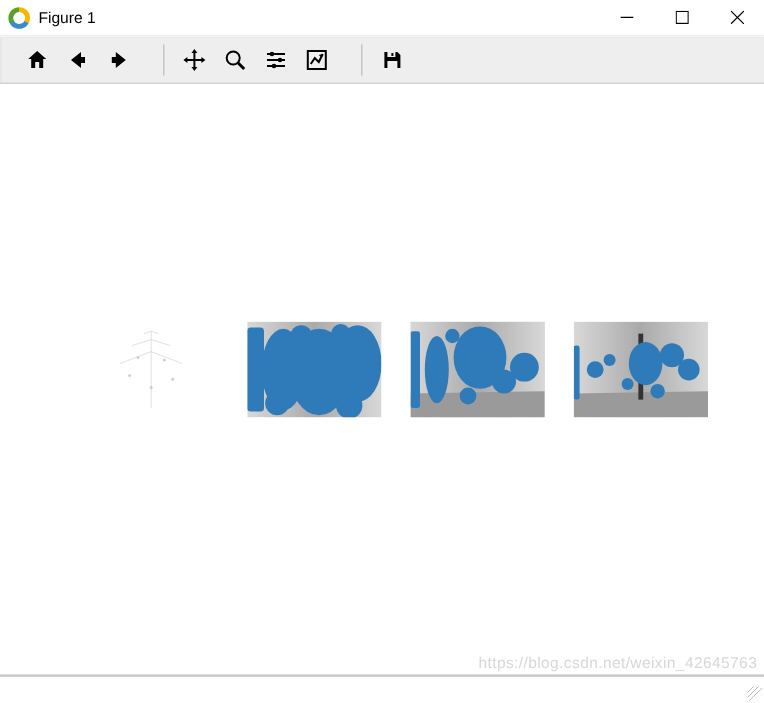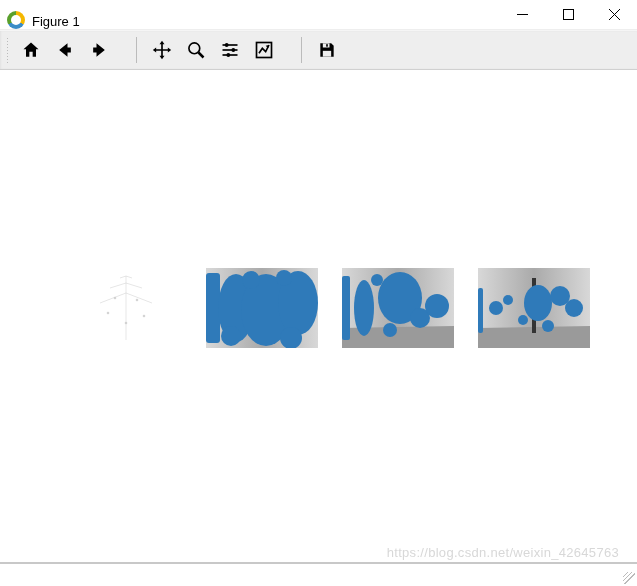--- a/index.html
+++ b/index.html
@@ -12,7 +12,7 @@
     }
     .titlebar {
       height: 30px; background: #fff;
-      display: flex; align-items: flex-end;
+      display: flex; align-items: center;
       border-bottom: 1px solid #eee;
     }
     .titlebar-icon {

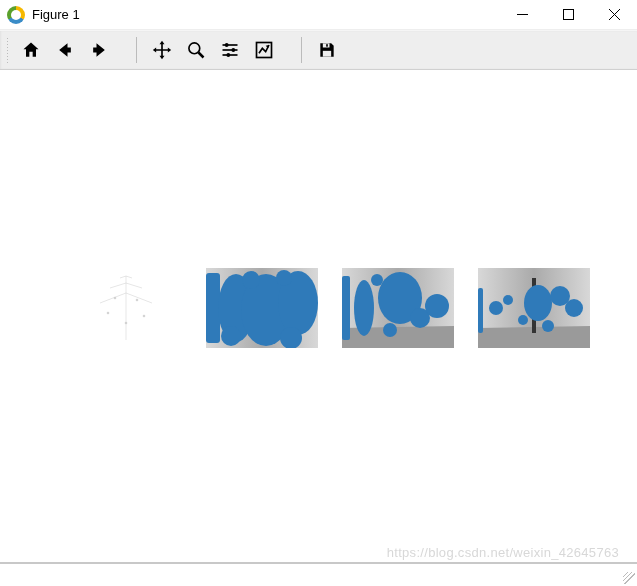--- a/index.html
+++ b/index.html
@@ -60,7 +60,7 @@
     .resize-grip { position:absolute; right:2px; bottom:2px; width:12px; height:12px;
       background-image: linear-gradient(135deg, transparent 0 3px, #bbb 3px 4px, transparent 4px 6px, #bbb 6px 7px, transparent 7px 9px, #bbb 9px 10px, transparent 10px);}
     .watermark {
-      position: absolute; right: 18px; bottom: 26px;
+      position: absolute; right: 6px; bottom: 26px;
       font-size: 13px; color: #d8d8d8; letter-spacing: 0.3px;
       pointer-events: none;
     }

